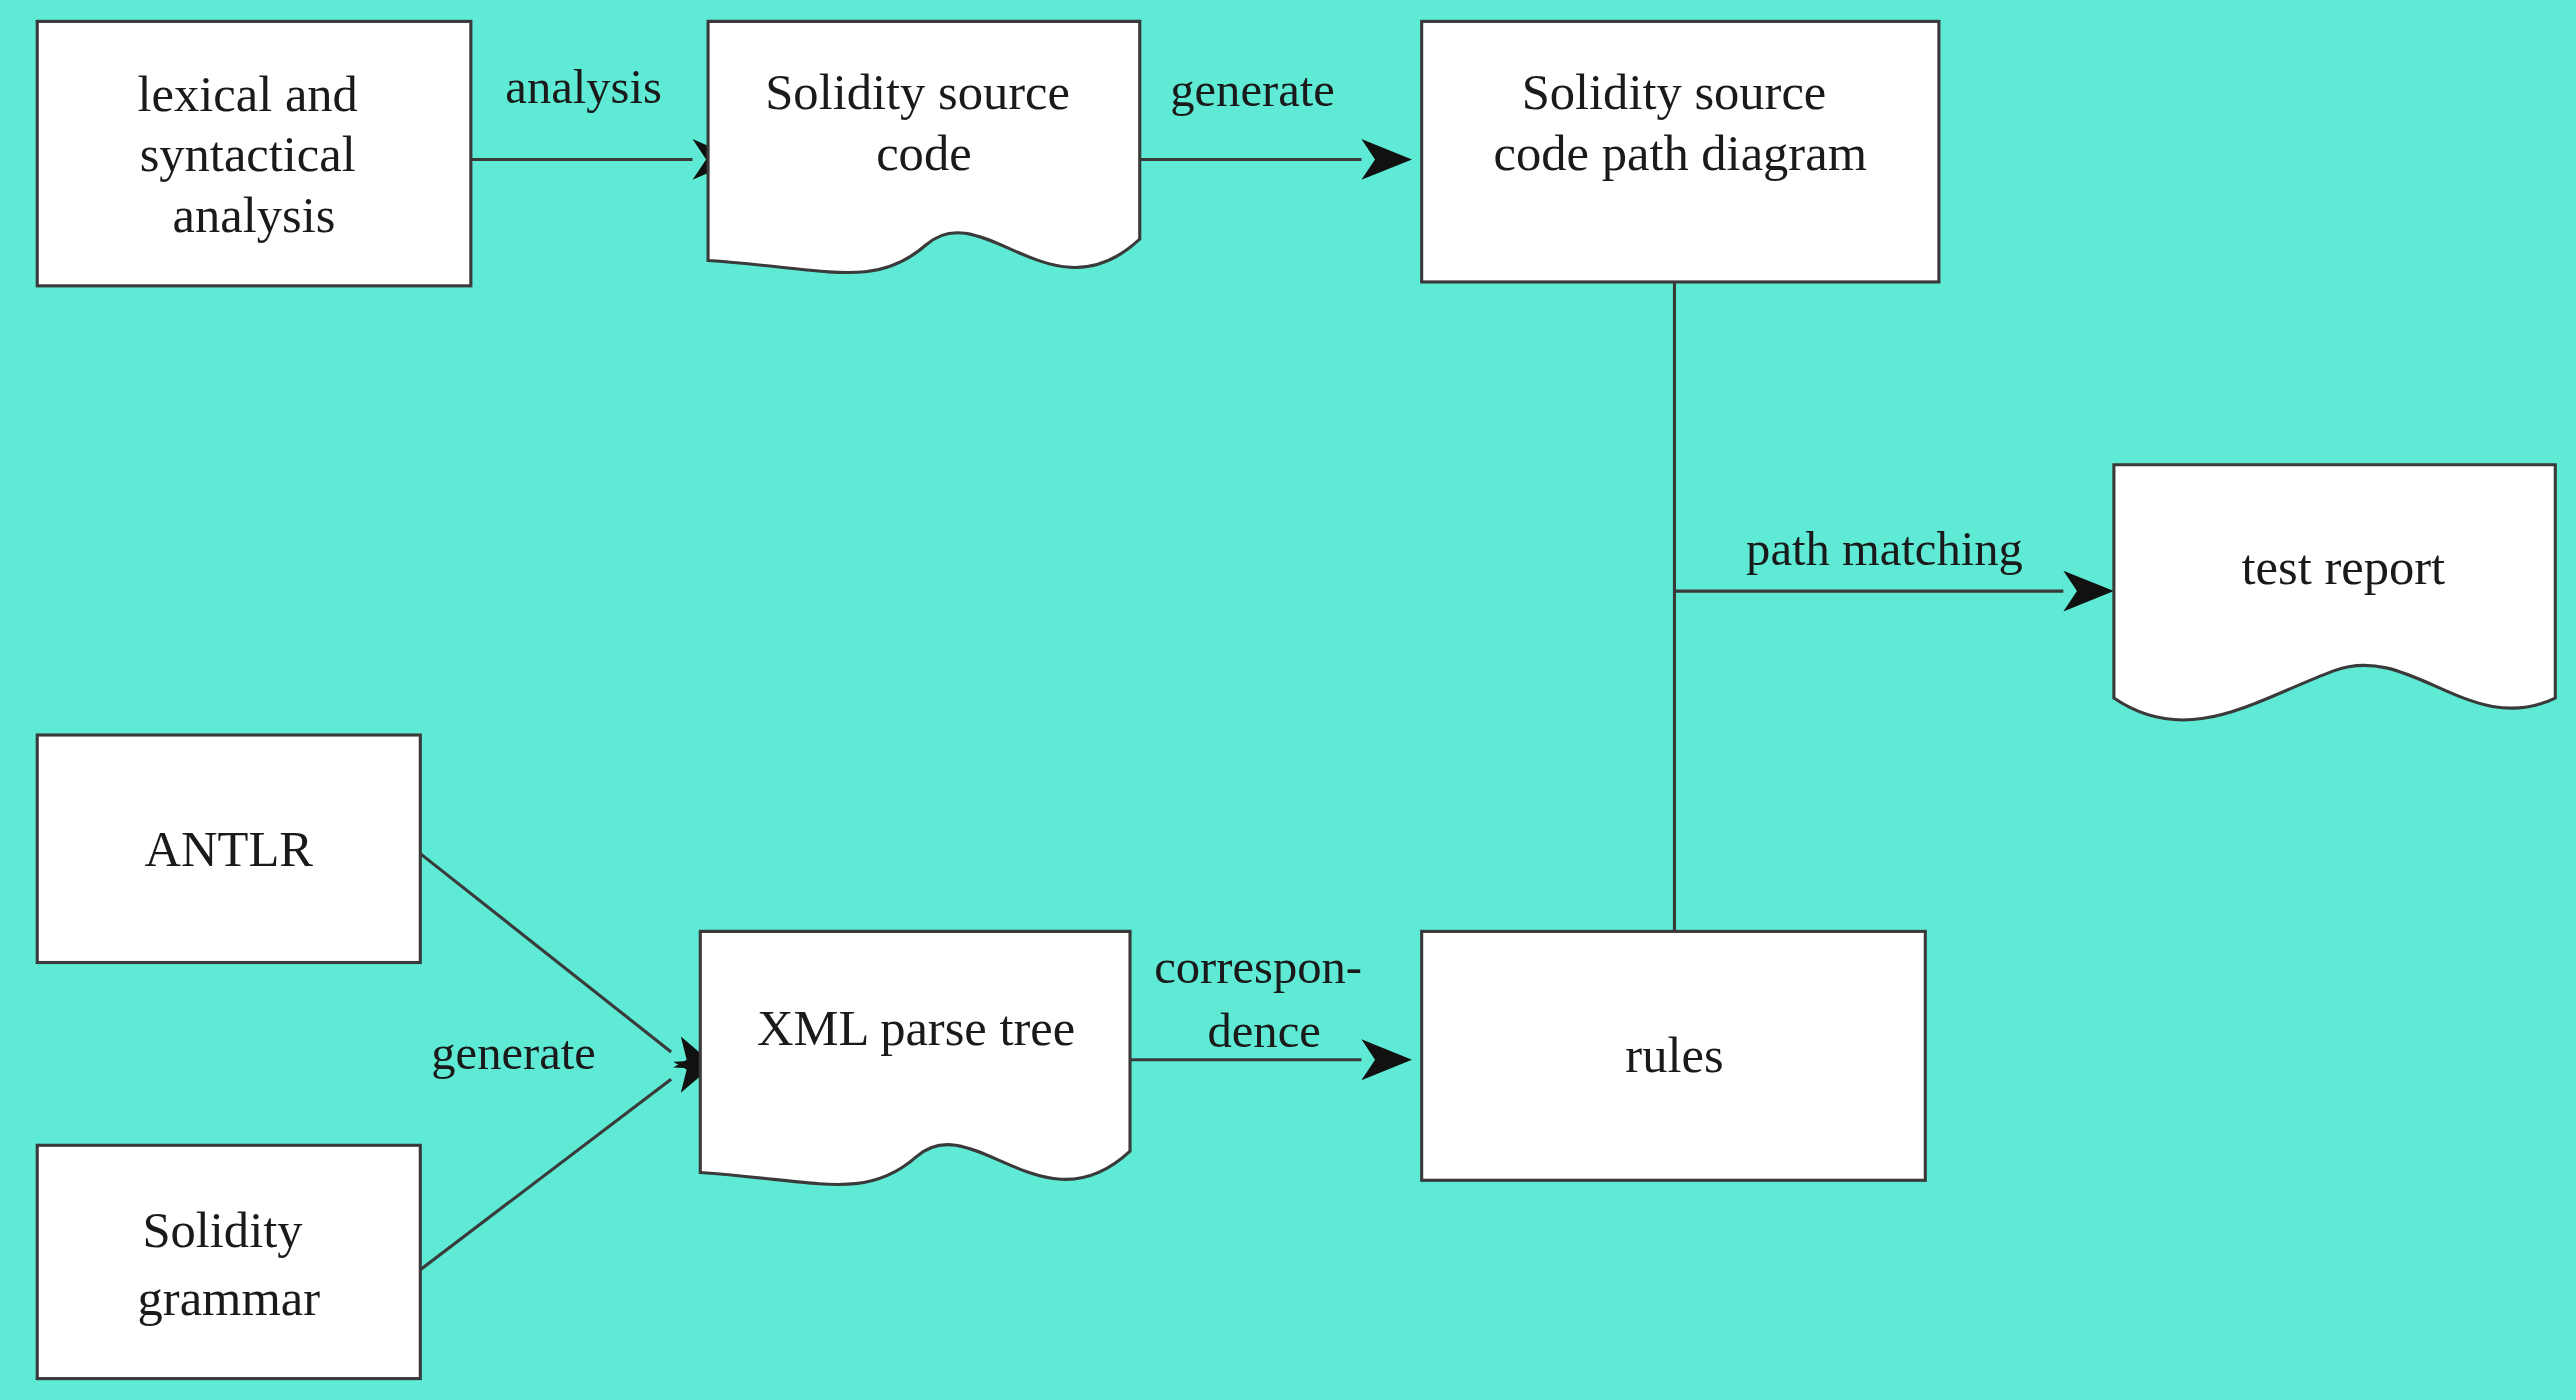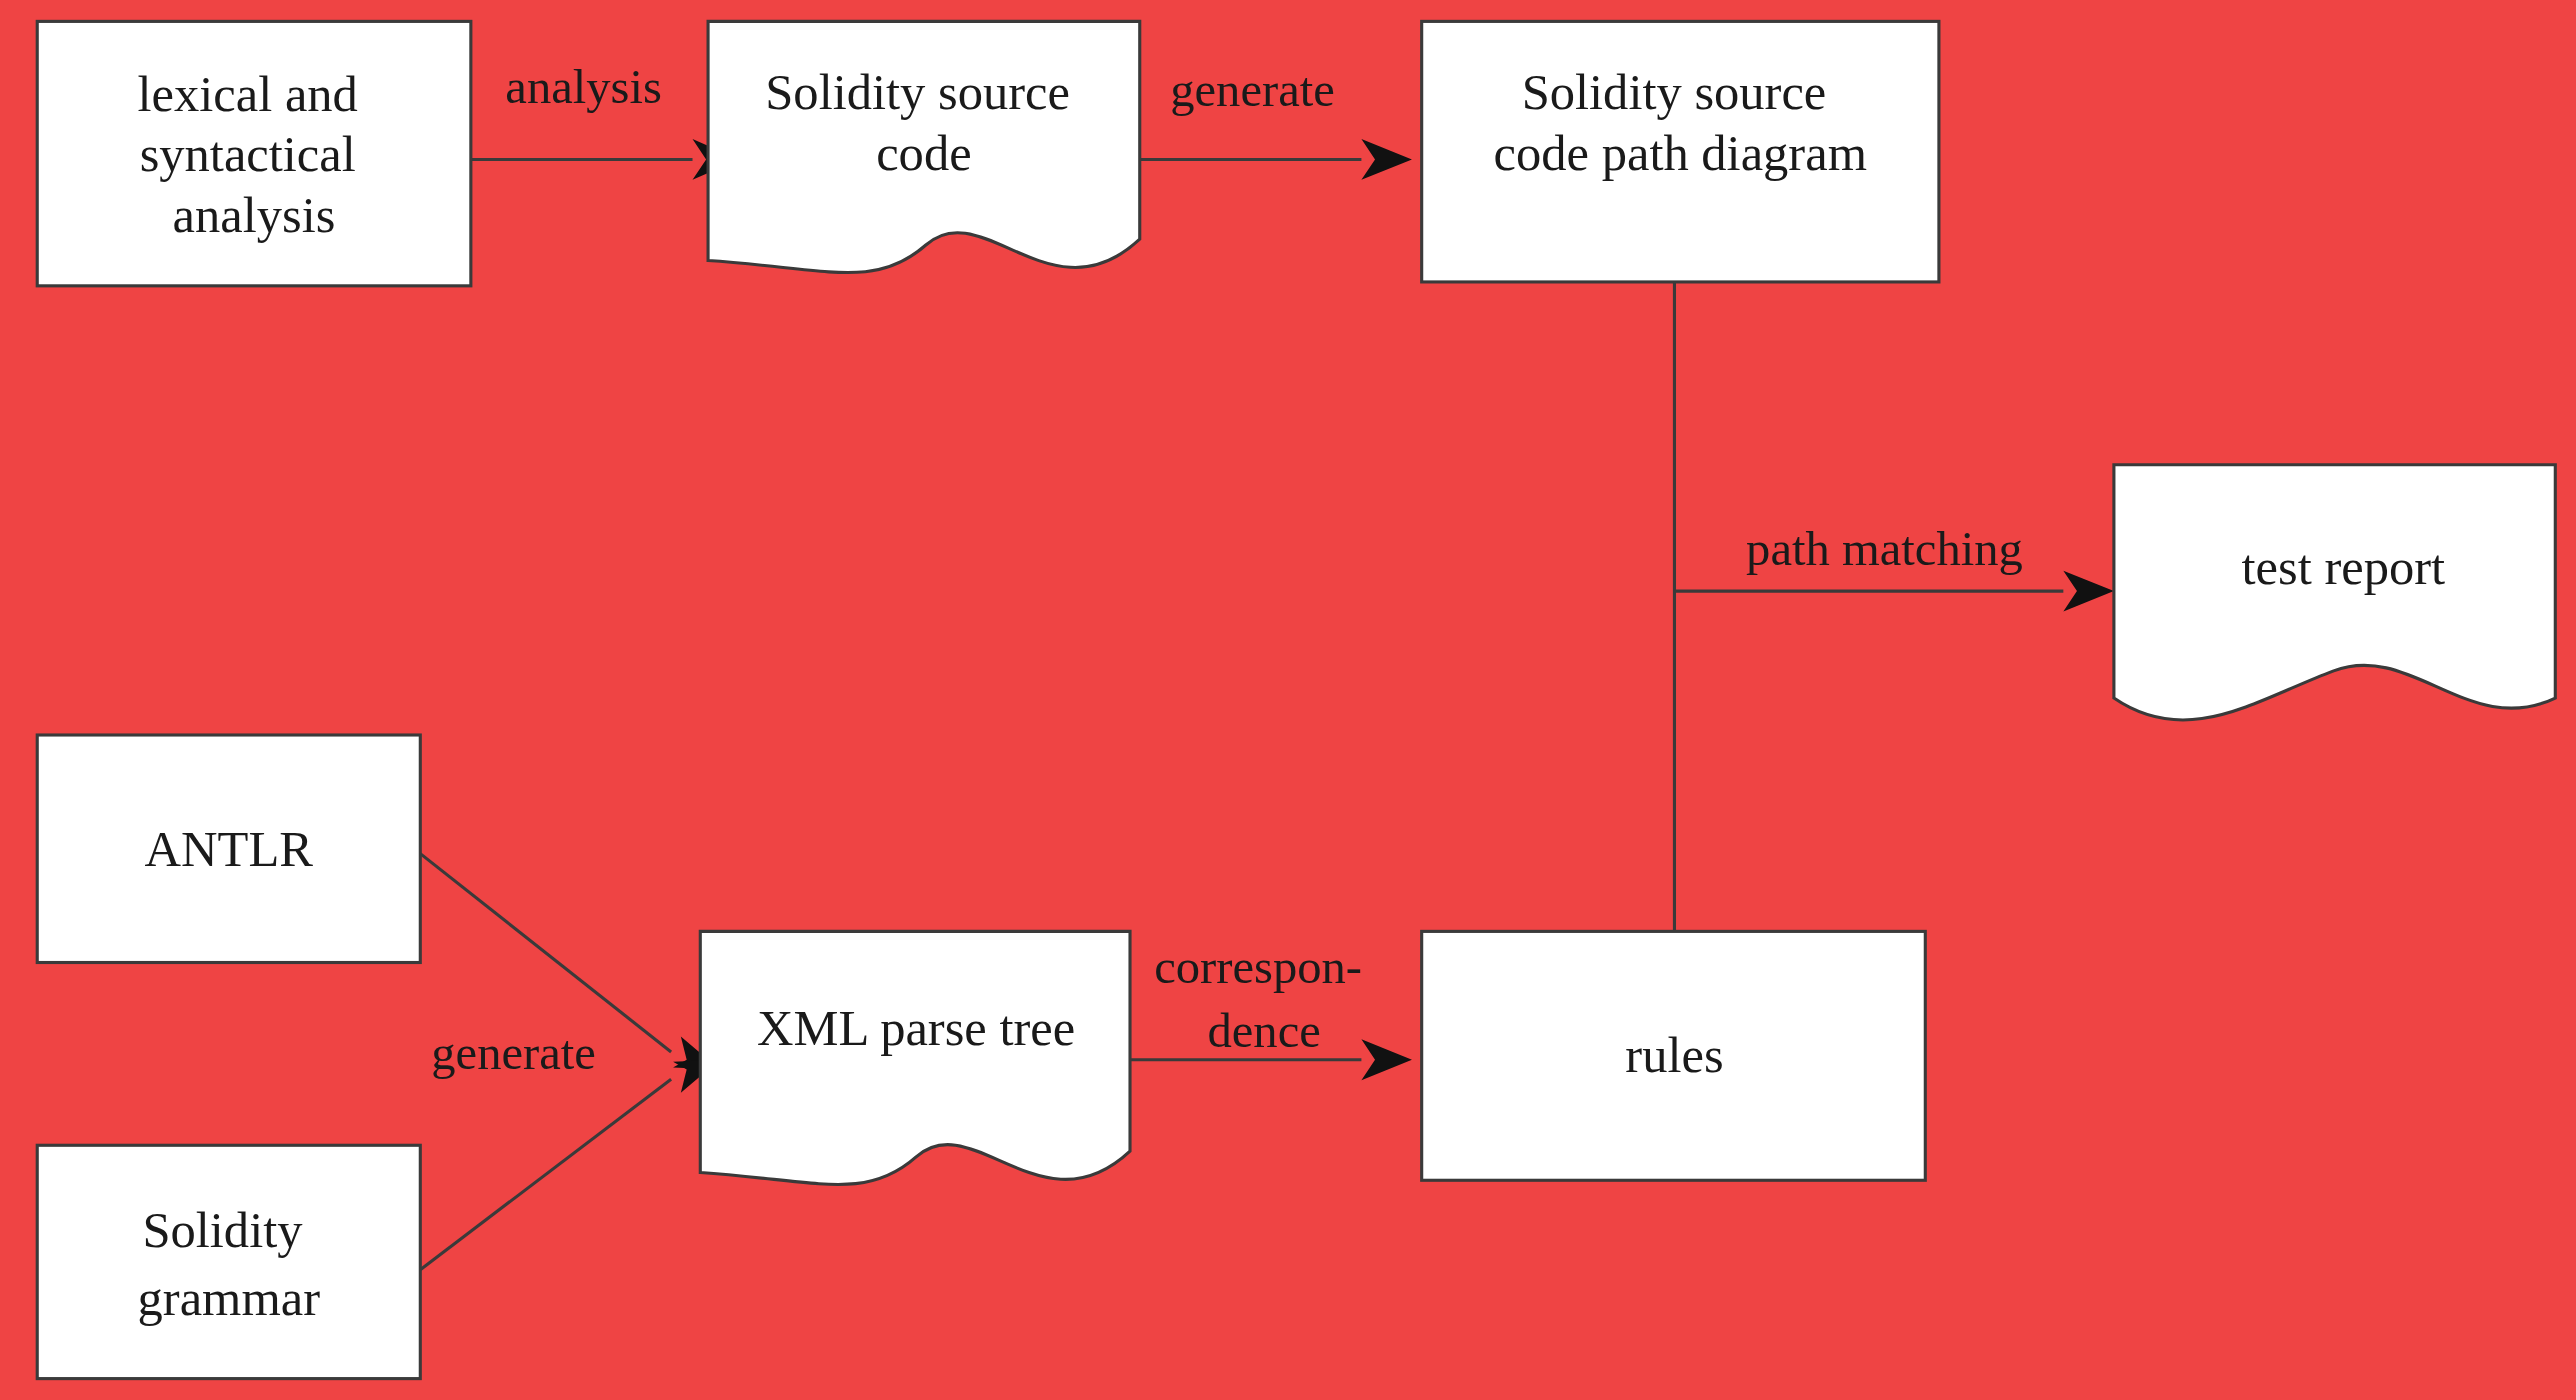--- a/index.html
+++ b/index.html
@@ -18,7 +18,7 @@
     position: relative;
     width: 2576px;
     height: 1400px;
-    background: #ef4444;
+    background: #5eead4;
   }
   svg#flow-svg {
     position: absolute;

